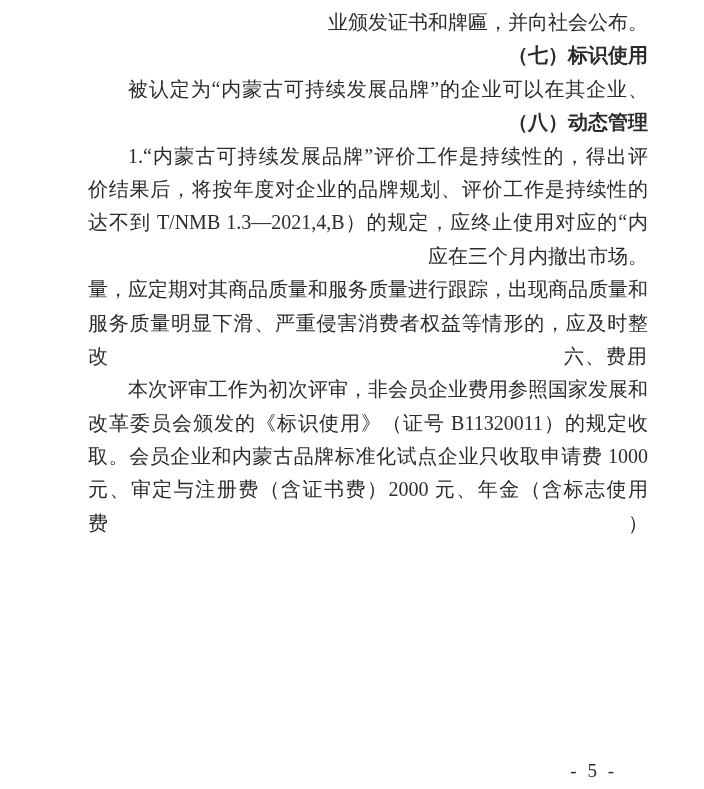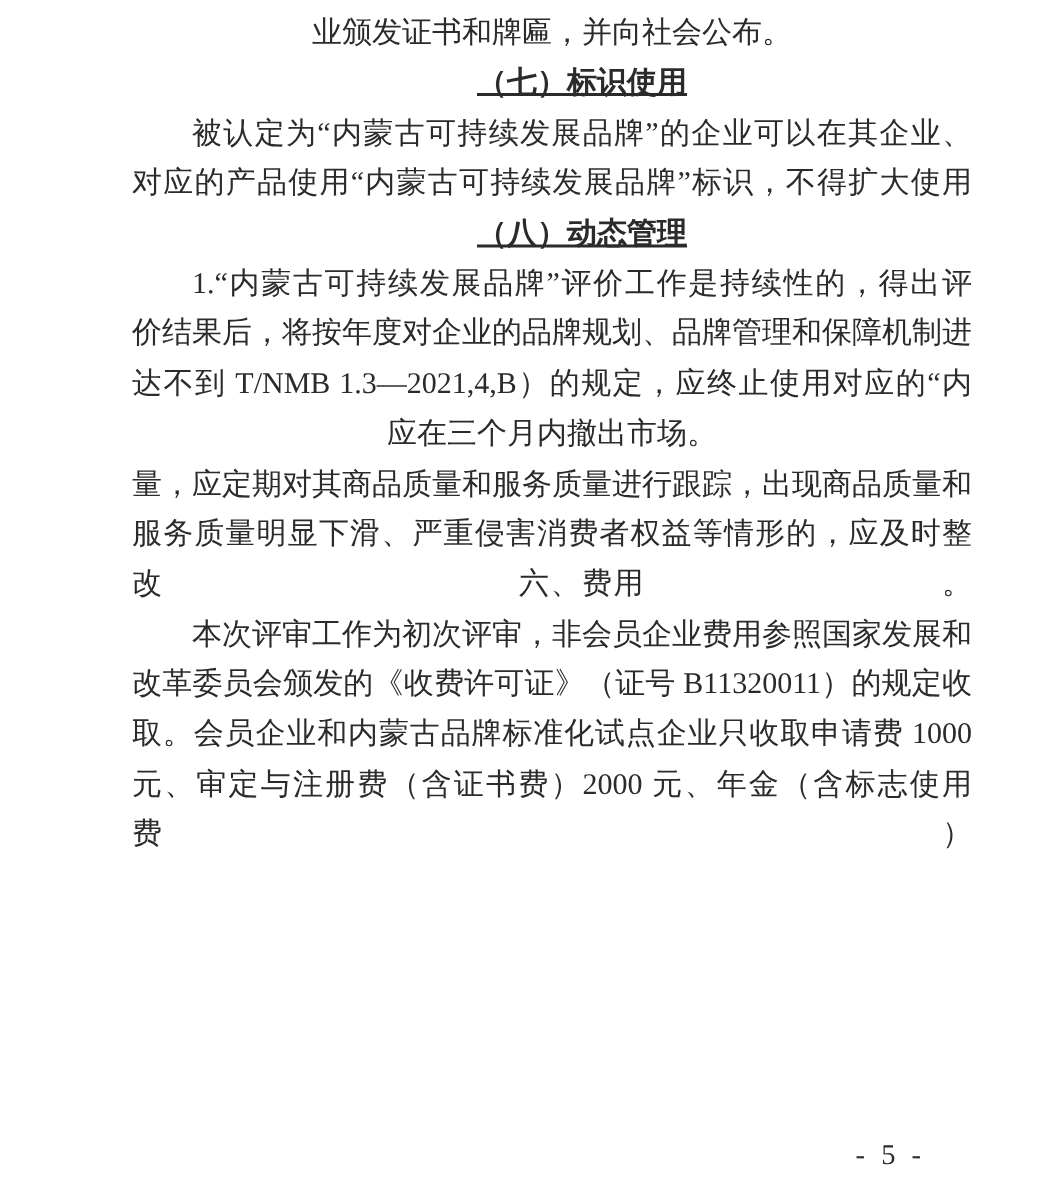--- a/index.html
+++ b/index.html
@@ -20,7 +20,7 @@
     font-size:20px;
     line-height:33.4px;
     height:33.4px;
-    text-align:center;
+    text-align:right;
     white-space:normal;
   }
   .line.just{

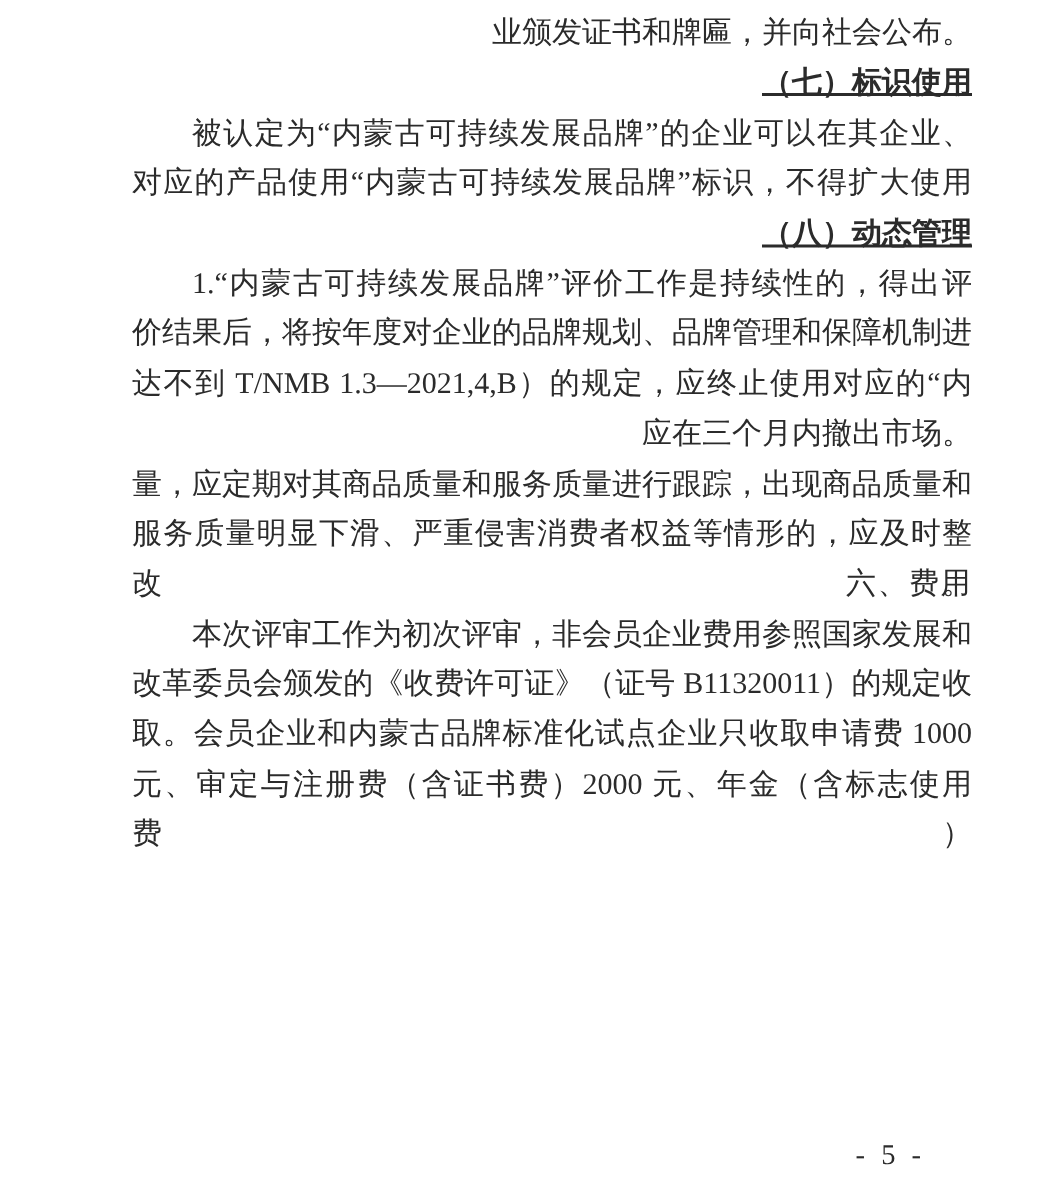--- a/index.html
+++ b/index.html
@@ -28,7 +28,7 @@
     text-align-last:justify;
   }
   .line.indent{ text-indent:2em; }
-  .line.kai{ font-weight:600;text-decoration:underline; }
+  .line.kai{ font-weight:600; }
   .line.hei{
     font-weight:bold;
     font-family:"Liberation Sans","DejaVu Sans",sans-serif;

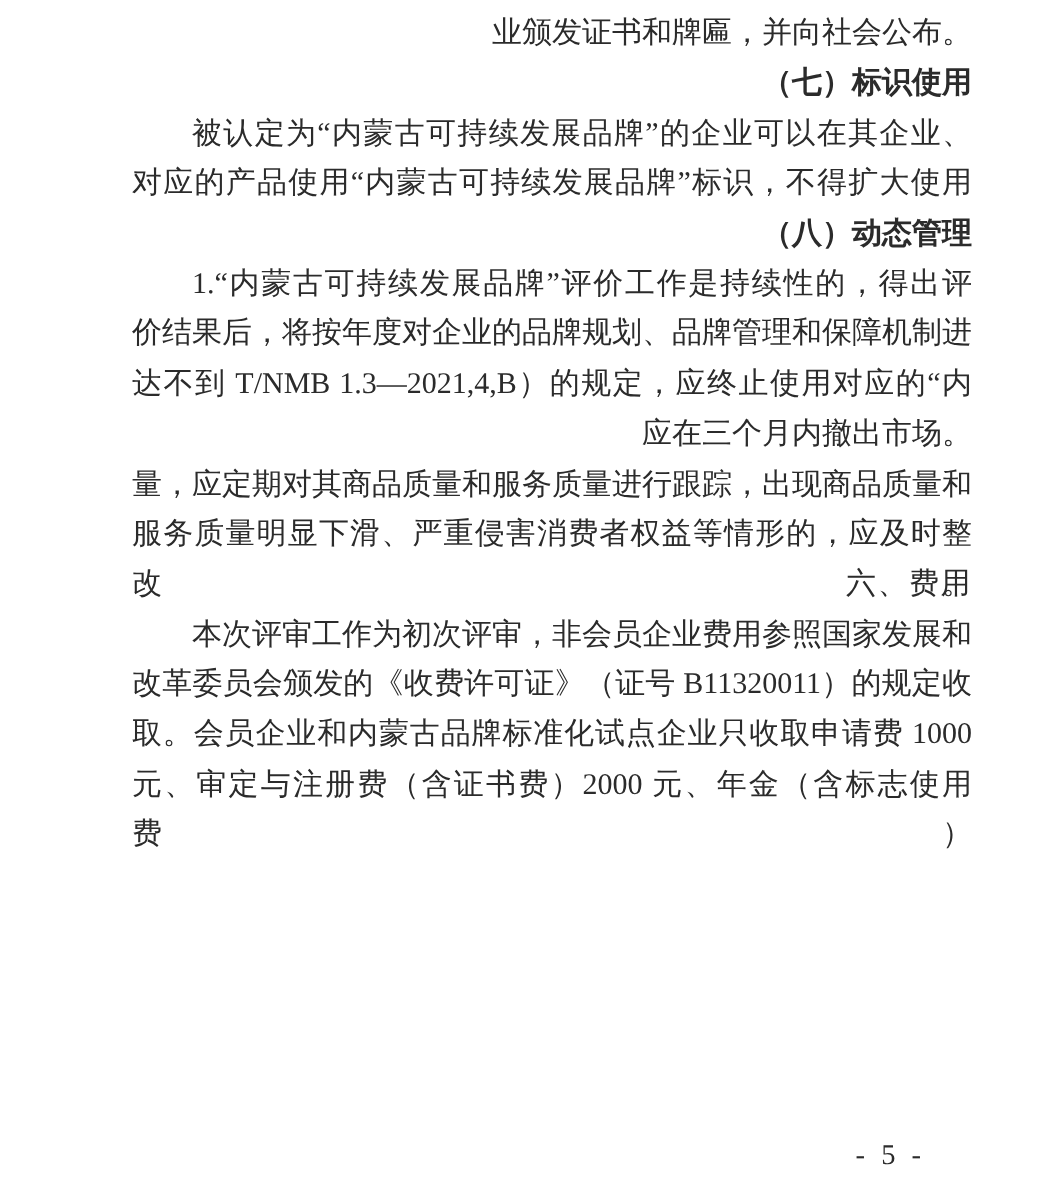--- a/index.html
+++ b/index.html
@@ -51,7 +51,6 @@
       <div class="line"><span>业颁发证书和牌匾，并向社会公布。</span></div>
       <div class="line kai indent"><span>（七）标识使用</span></div>
       <div class="line indent just"><span>被认定为“内蒙古可持续发展品牌”的企业可以在其企业、</span></div>
-      <div class="line just"><span>对应的产品使用“内蒙古可持续发展品牌”标识，不得扩大使用</span></div>
       <div class="line kai indent"><span>（八）动态管理</span></div>
       <div class="line indent just"><span>1.“内蒙古可持续发展品牌”评价工作是持续性的，得出评</span></div>
       <div class="line just"><span>价结果后，将按年度对企业的品牌规划、品牌管理和保障机制进</span></div>

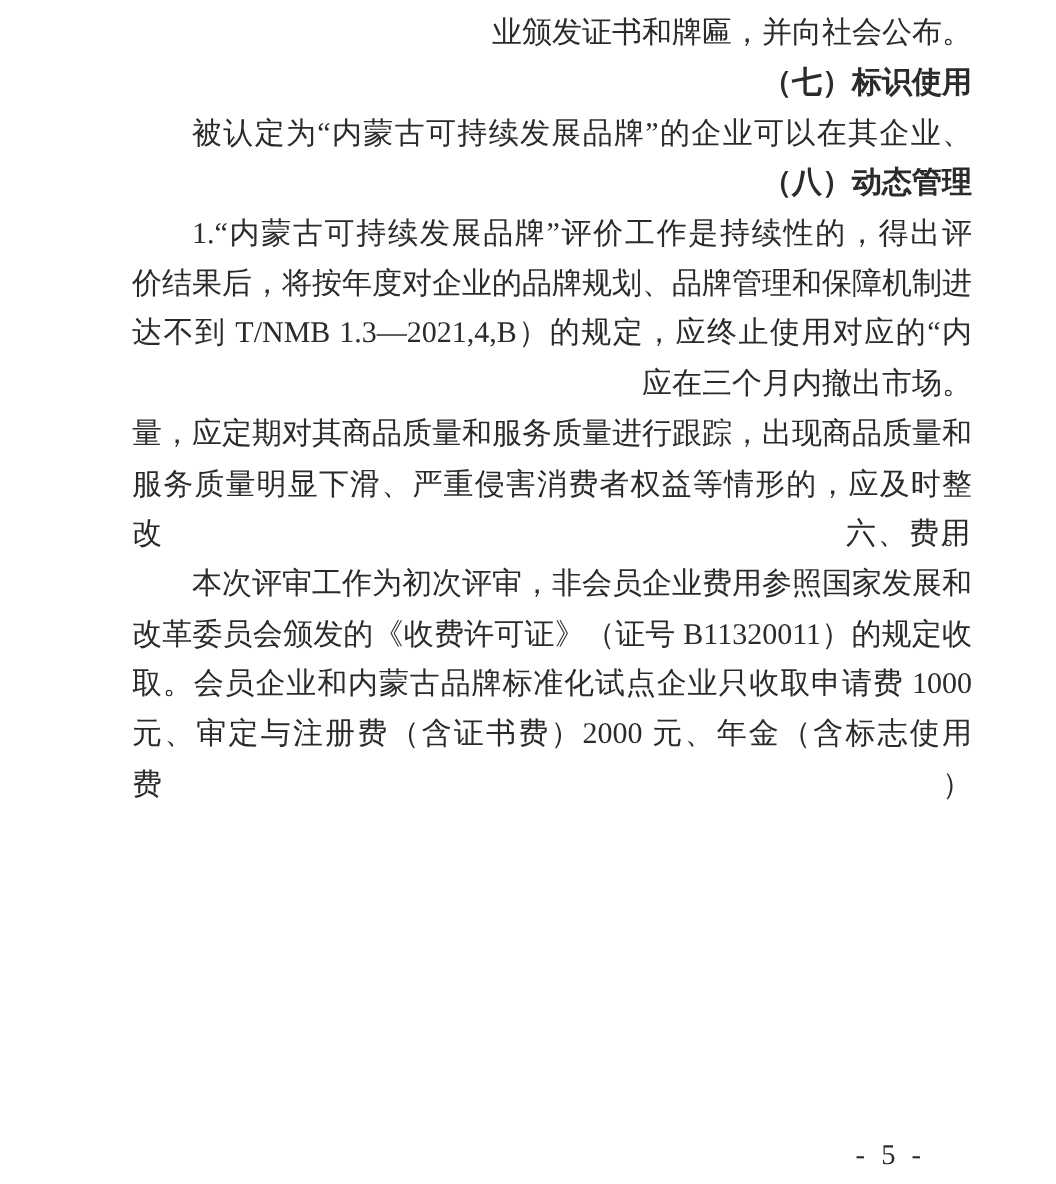--- a/index.html
+++ b/index.html
@@ -53,7 +53,7 @@
       <div class="line indent just"><span>被认定为“内蒙古可持续发展品牌”的企业可以在其企业、</span></div>
       <div class="line kai indent"><span>（八）动态管理</span></div>
       <div class="line indent just"><span>1.“内蒙古可持续发展品牌”评价工作是持续性的，得出评</span></div>
-      <div class="line just"><span>价结果后，将按年度对企业的品牌规划、品牌管理和保障机制进</span></div>
+      <div class="line just"><span>价结果后，将按年度对企业的品牌规划、评价工作是持续性的</span></div>
       <div class="line just"><span>达不到 T/NMB 1.3—2021,4,B）的规定，应终止使用对应的“内</span></div>
       <div class="line"><span>应在三个月内撤出市场。</span></div>
       <div class="line just"><span>量，应定期对其商品质量和服务质量进行跟踪，出现商品质量和</span></div>

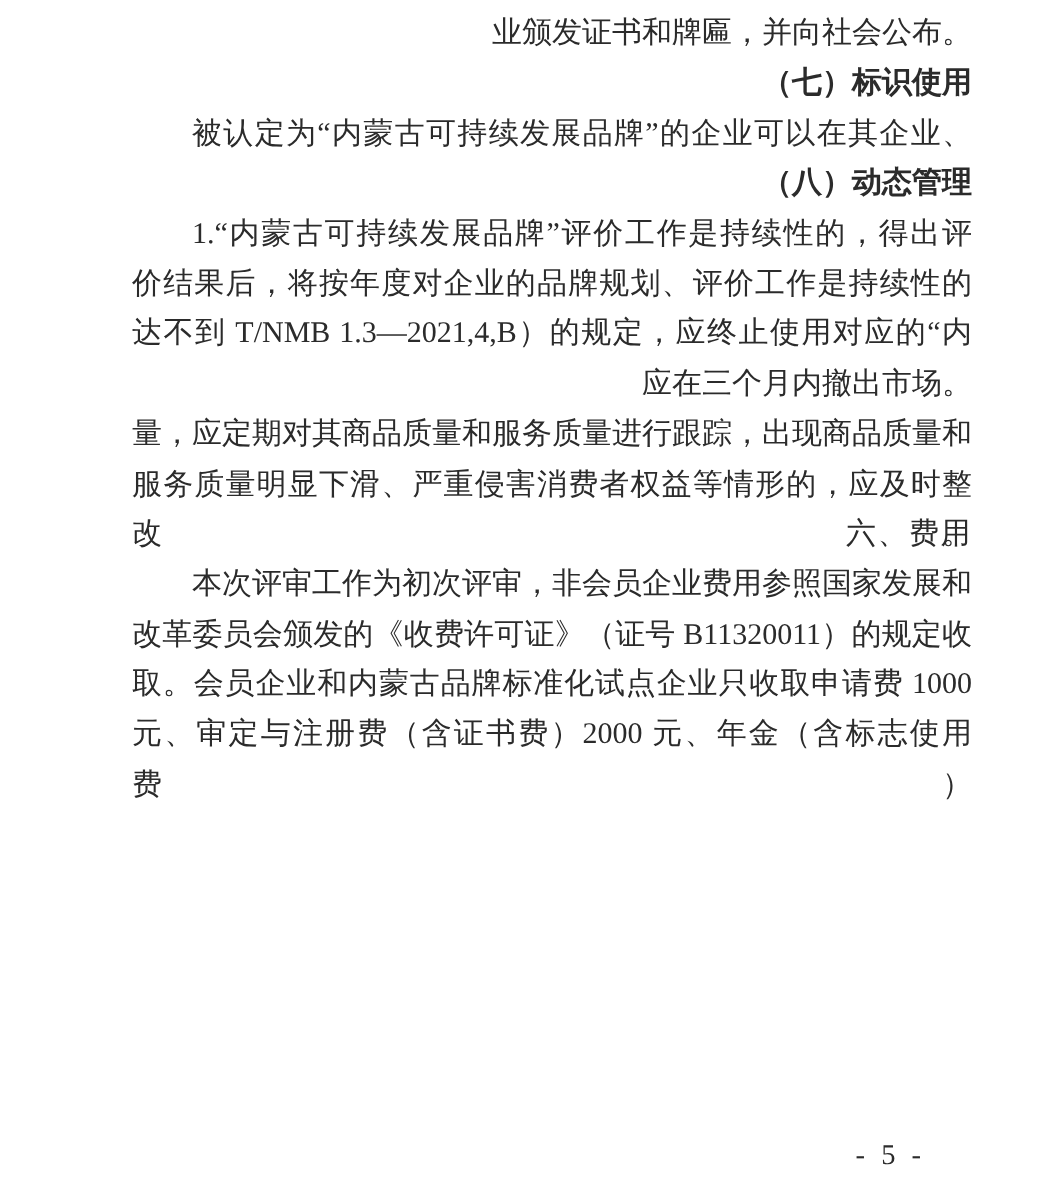--- a/index.html
+++ b/index.html
@@ -60,7 +60,7 @@
       <div class="line just"><span>服务质量明显下滑、严重侵害消费者权益等情形的，应及时整改。</span></div>
       <div class="line hei indent"><span class="em">六、费用</span></div>
       <div class="line indent just"><span>本次评审工作为初次评审，</span><span class="em">非会员企业费用</span><span>参照国家发展和</span></div>
-      <div class="line just"><span>改革委员会颁发的《收费许可证》（证号 B11320011）的规定收</span></div>
+      <div class="line just"><span>改革委员会颁发的《标识使用》（证号 B11320011）的规定收</span></div>
       <div class="line just"><span>取。</span><span class="em">会员企业和内蒙古品牌标准化试点企业</span><span>只收取申请费 1000</span></div>
       <div class="line just"><span>元、审定与注册费（含证书费）2000 元、年金（含标志使用费）</span></div>
     </div>

